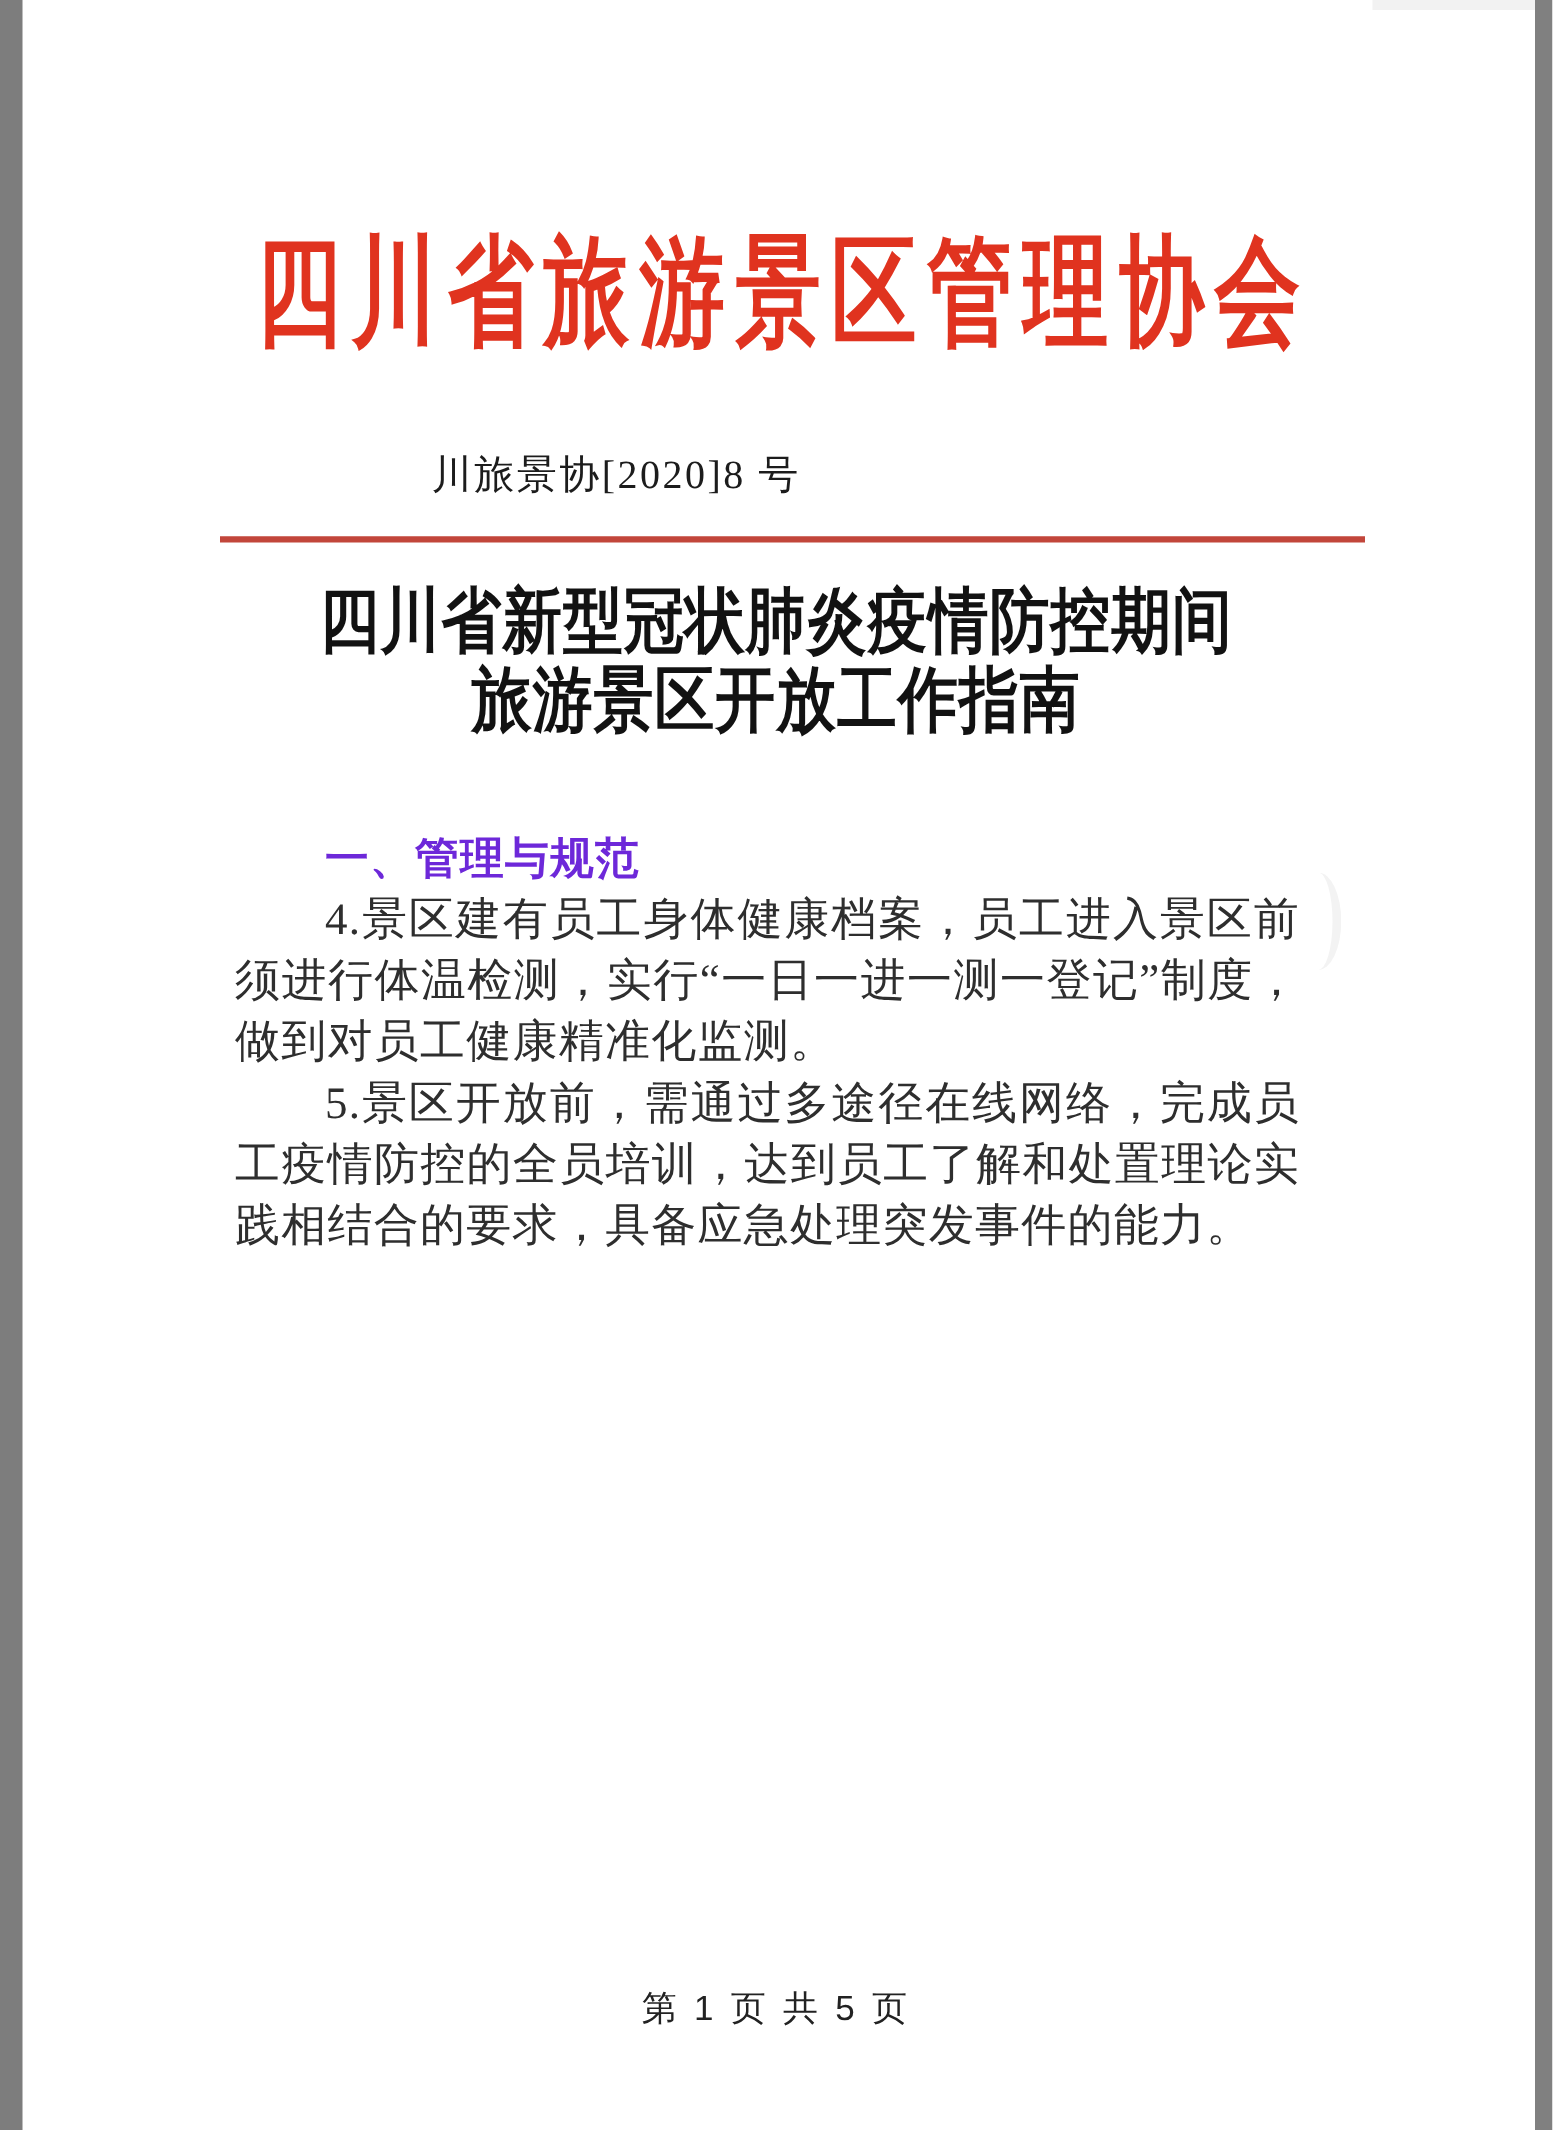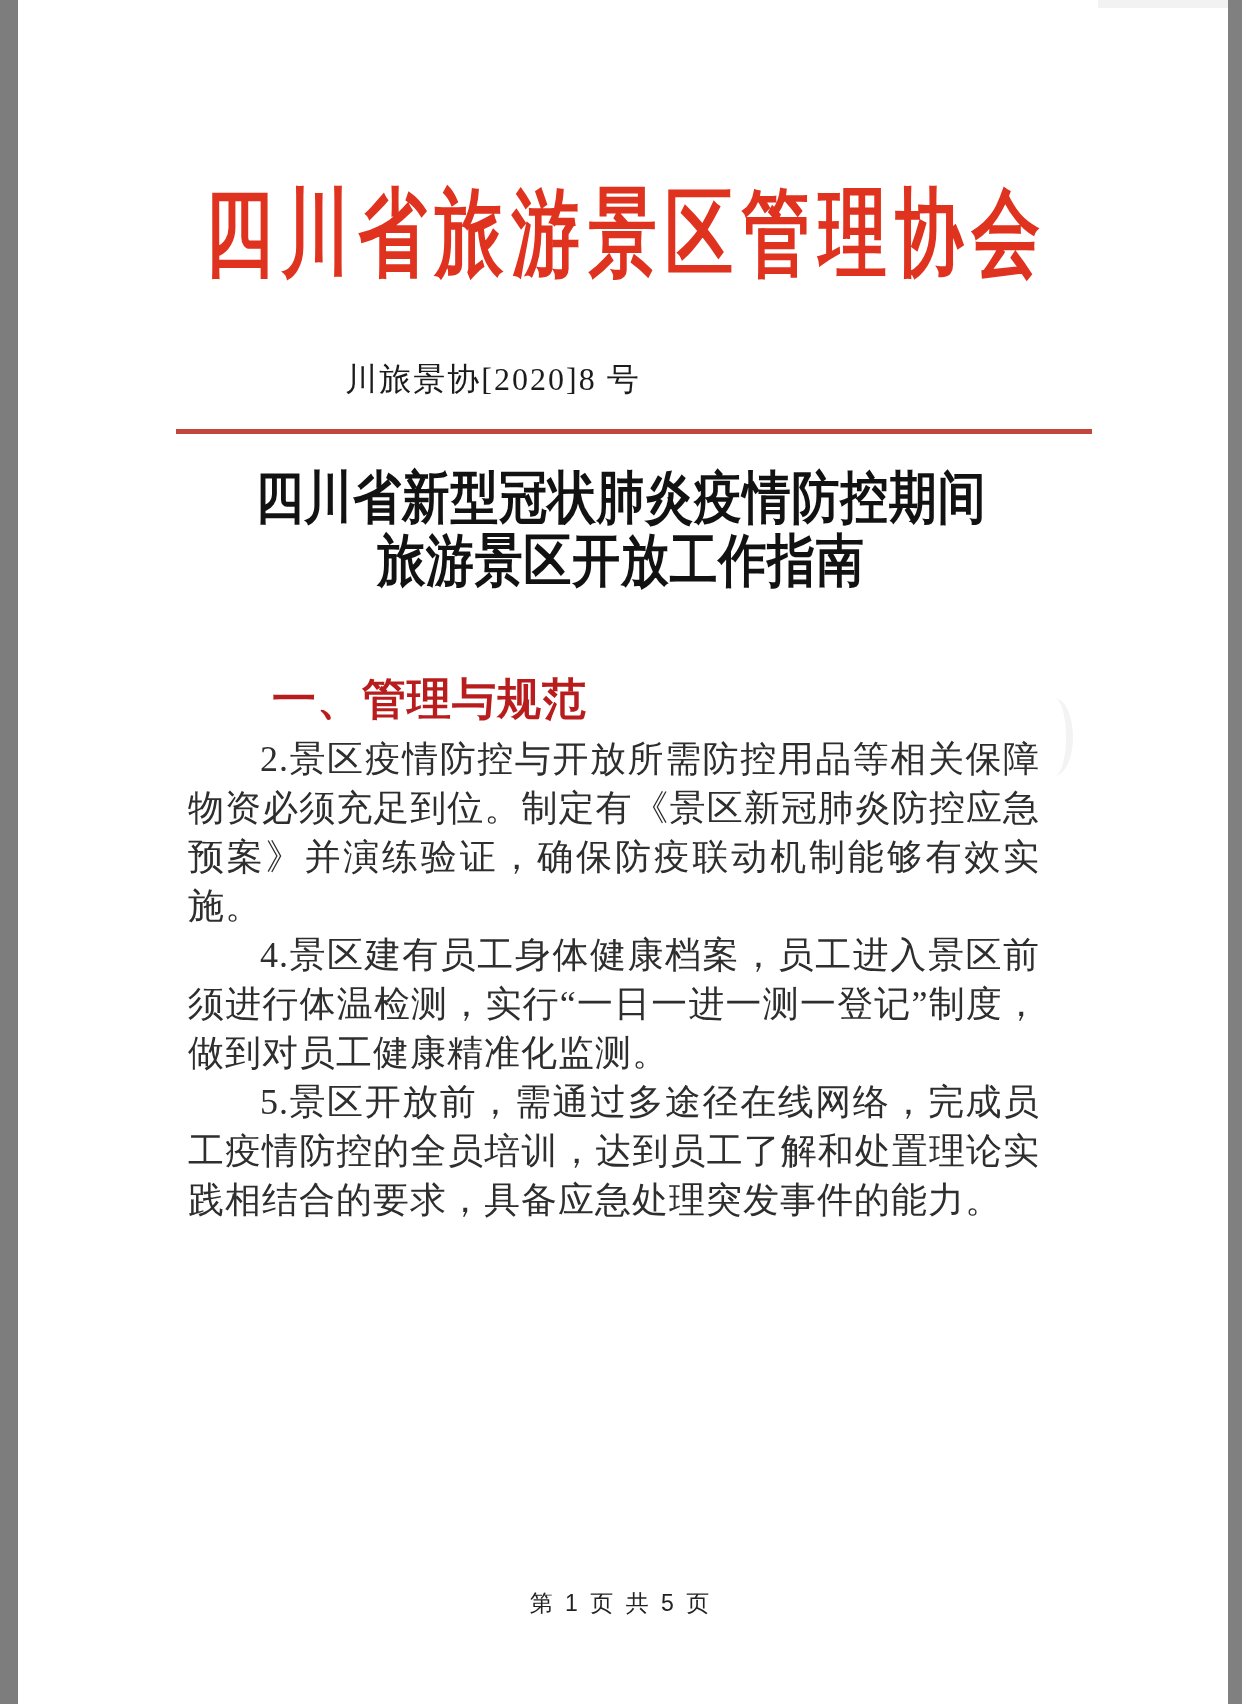--- a/index.html
+++ b/index.html
@@ -107,12 +107,12 @@
     font-family: "Liberation Serif", "DejaVu Serif", serif;
   }
   .section-heading {
-    margin: 12px;
+    margin: 0;
     text-indent: 72px;
     font-weight: bold;
-    color: #b91c1c;
+    color: #6d28d9;
     font-family: "Liberation Sans", "DejaVu Sans", sans-serif;
-    font-size: 44px;
+    font-size: 35px;
   }
   .body-block p.para {
     margin: 0;

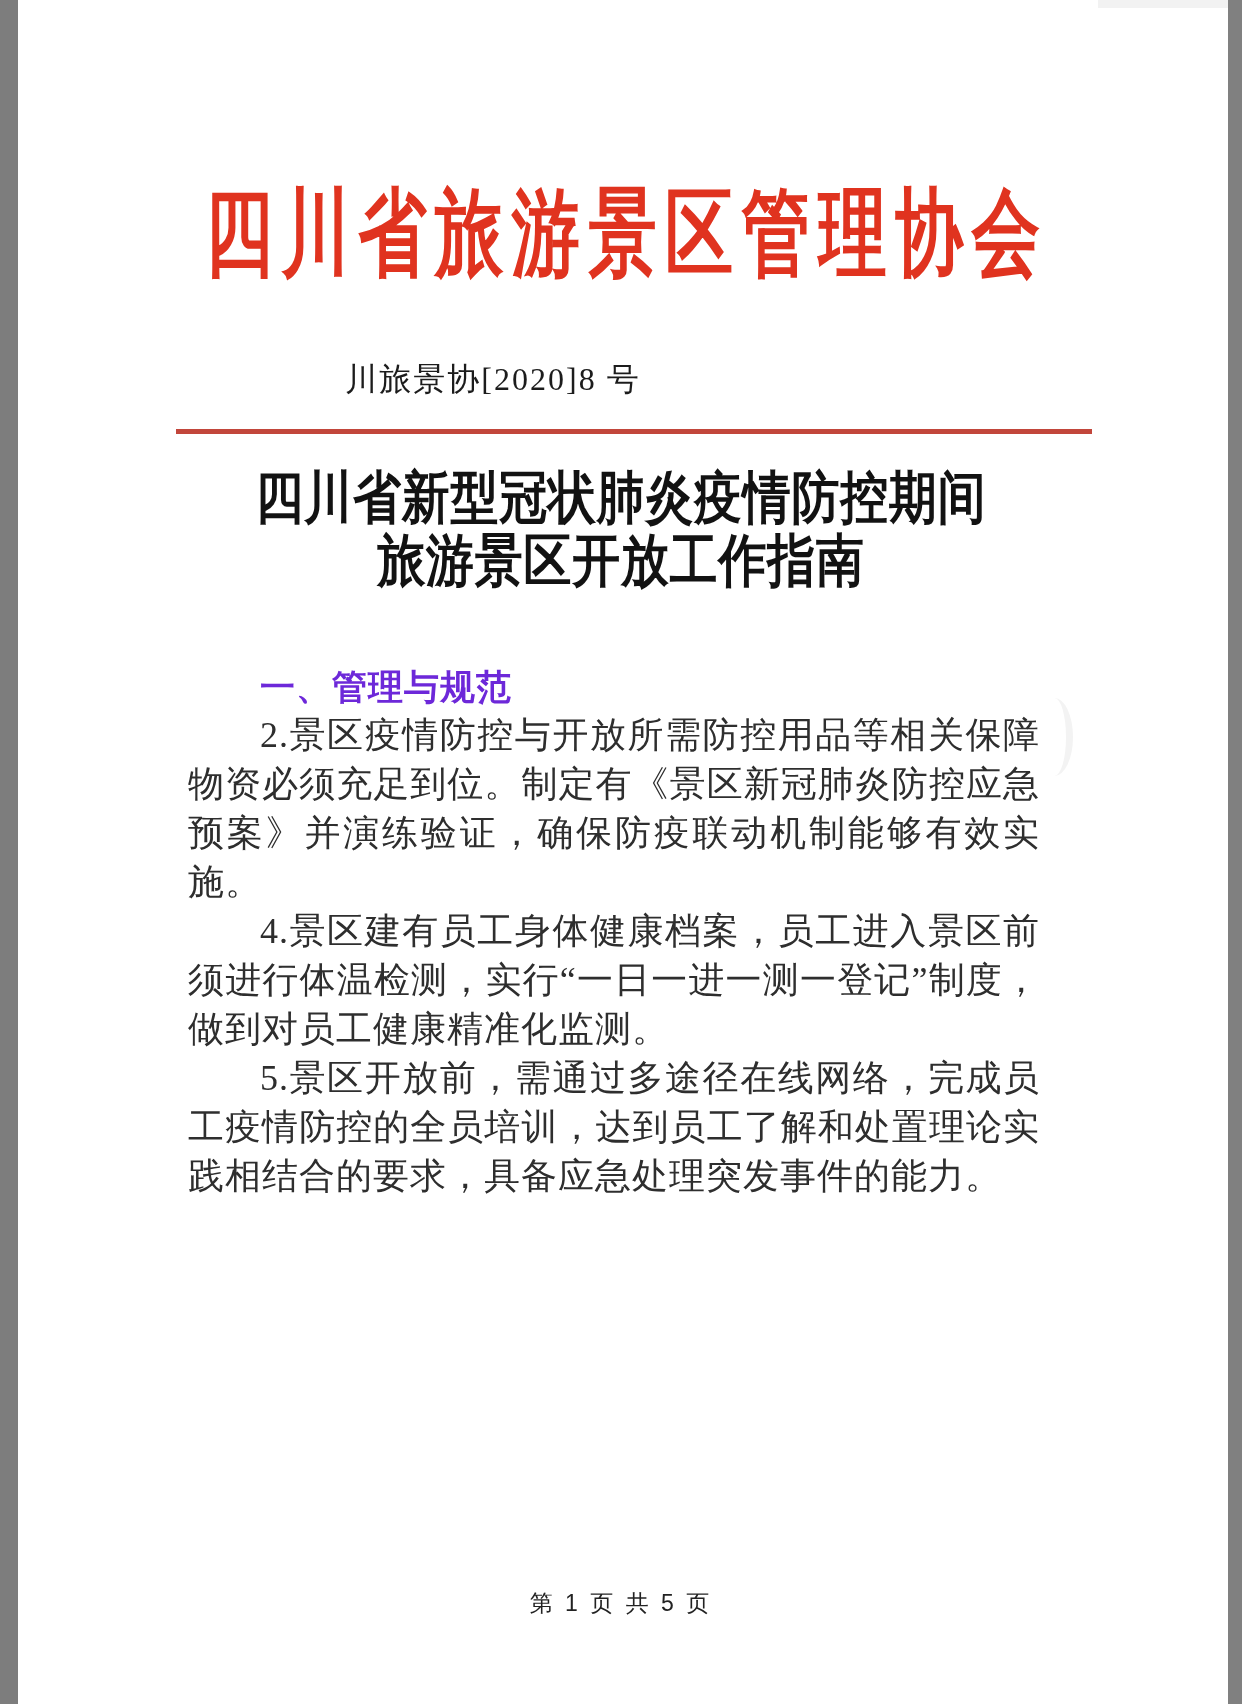--- a/index.html
+++ b/index.html
@@ -152,7 +152,6 @@
 
 <div class="body-block">
   <p class="section-heading">一、管理与规范</p>
-  <p class="para">2.景区疫情防控与开放所需防控用品等相关保障物资必须充足到位。制定有《景区新冠肺炎防控应急预案》并演练验证，确保防疫联动机制能够有效实施。</p>
   <p class="para">4.景区建有员工身体健康档案，员工进入景区前须进行体温检测，实行“一日一进一测一登记”制度，做到对员工健康精准化监测。</p>
   <p class="para">5.景区开放前，需通过多途径在线网络，完成员工疫情防控的全员培训，达到员工了解和处置理论实践相结合的要求，具备应急处理突发事件的能力。</p>
 </div>

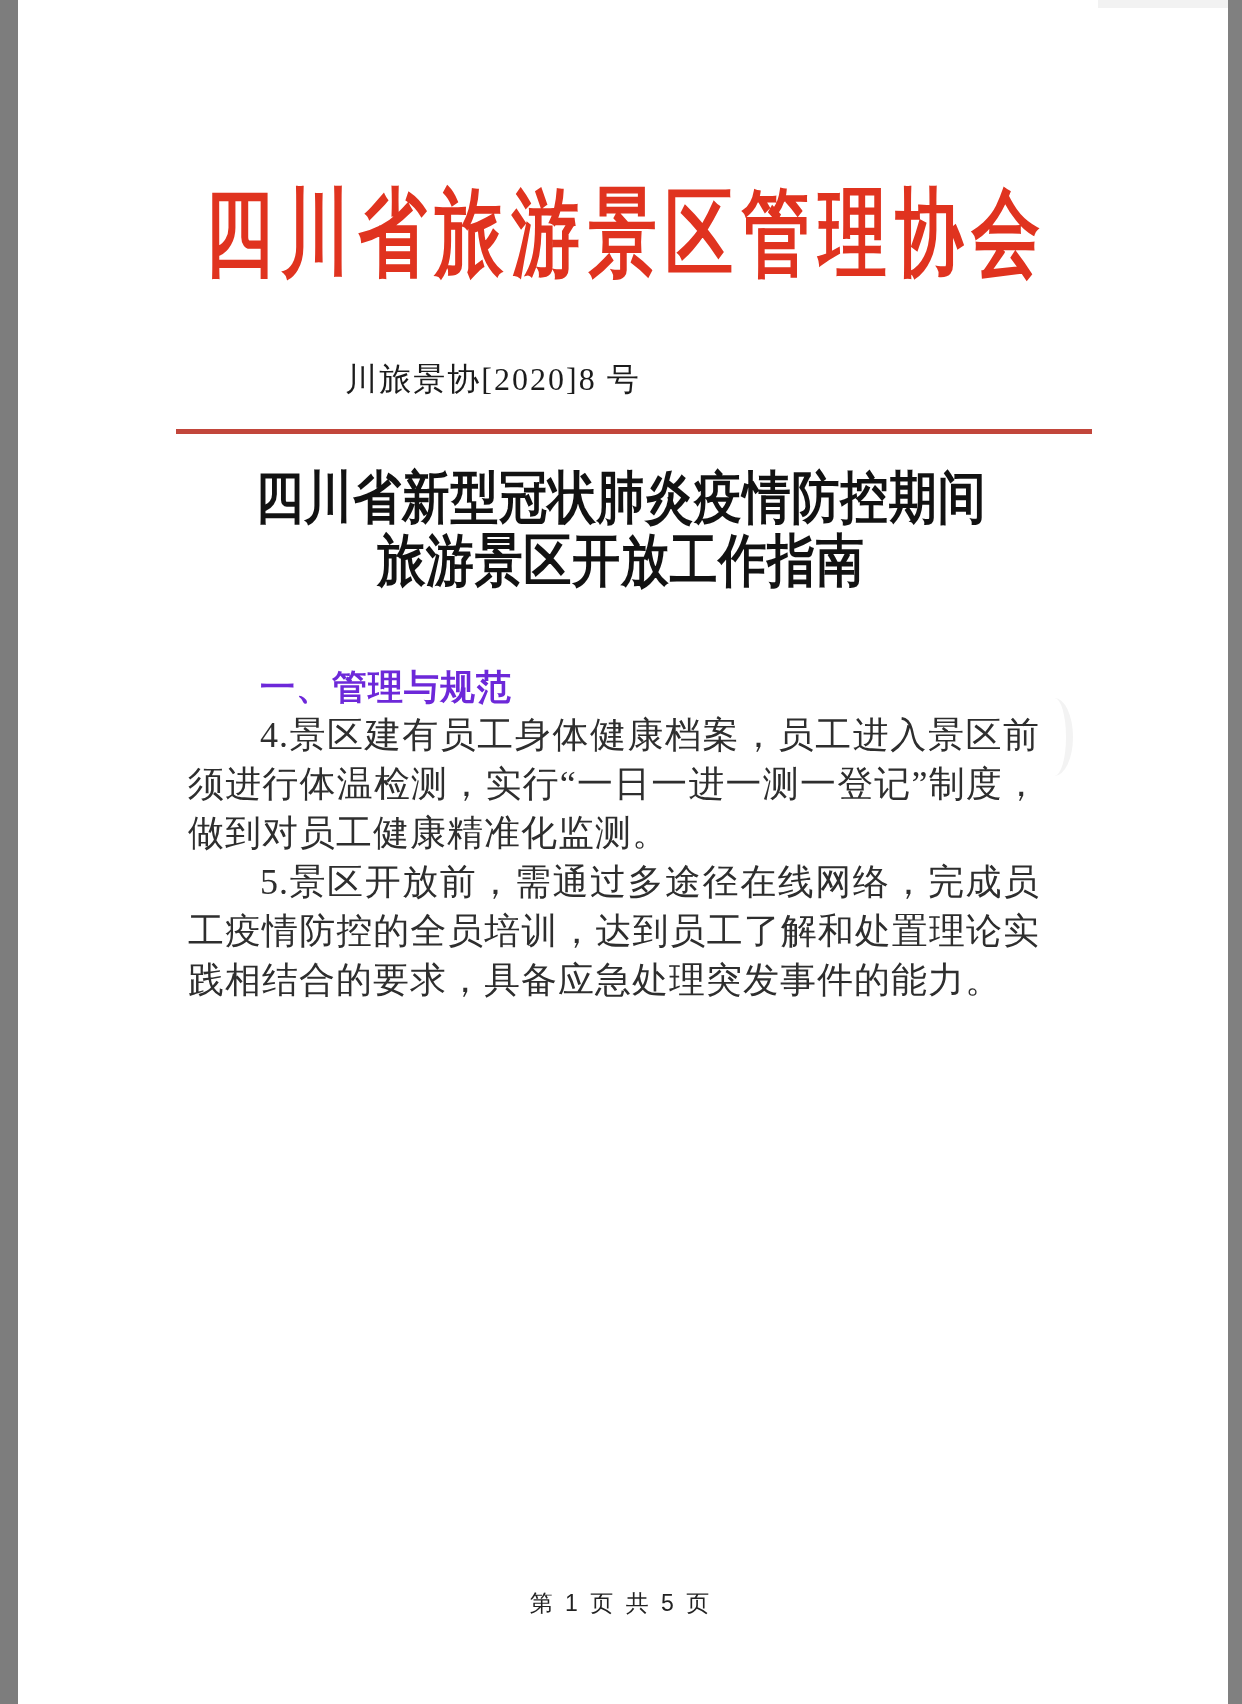--- a/index.html
+++ b/index.html
@@ -125,7 +125,7 @@
     left: 0;
     width: 1242px;
     text-align: center;
-    font-size: 23px;
+    font-size: 28px;
     letter-spacing: 3px;
     color: #222222;
     font-family: "Liberation Sans", "DejaVu Sans", sans-serif;

